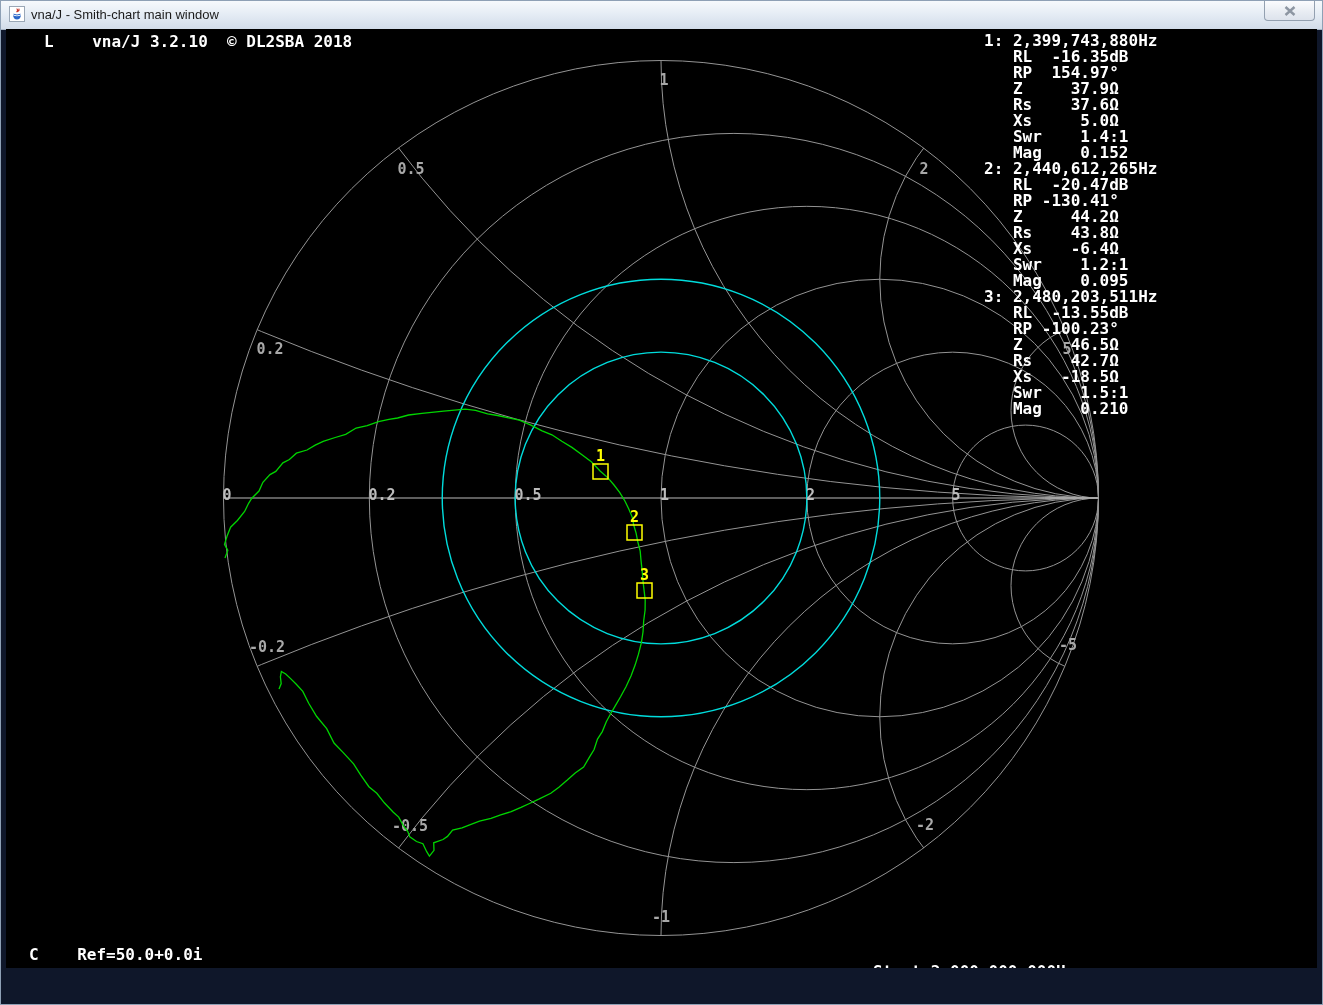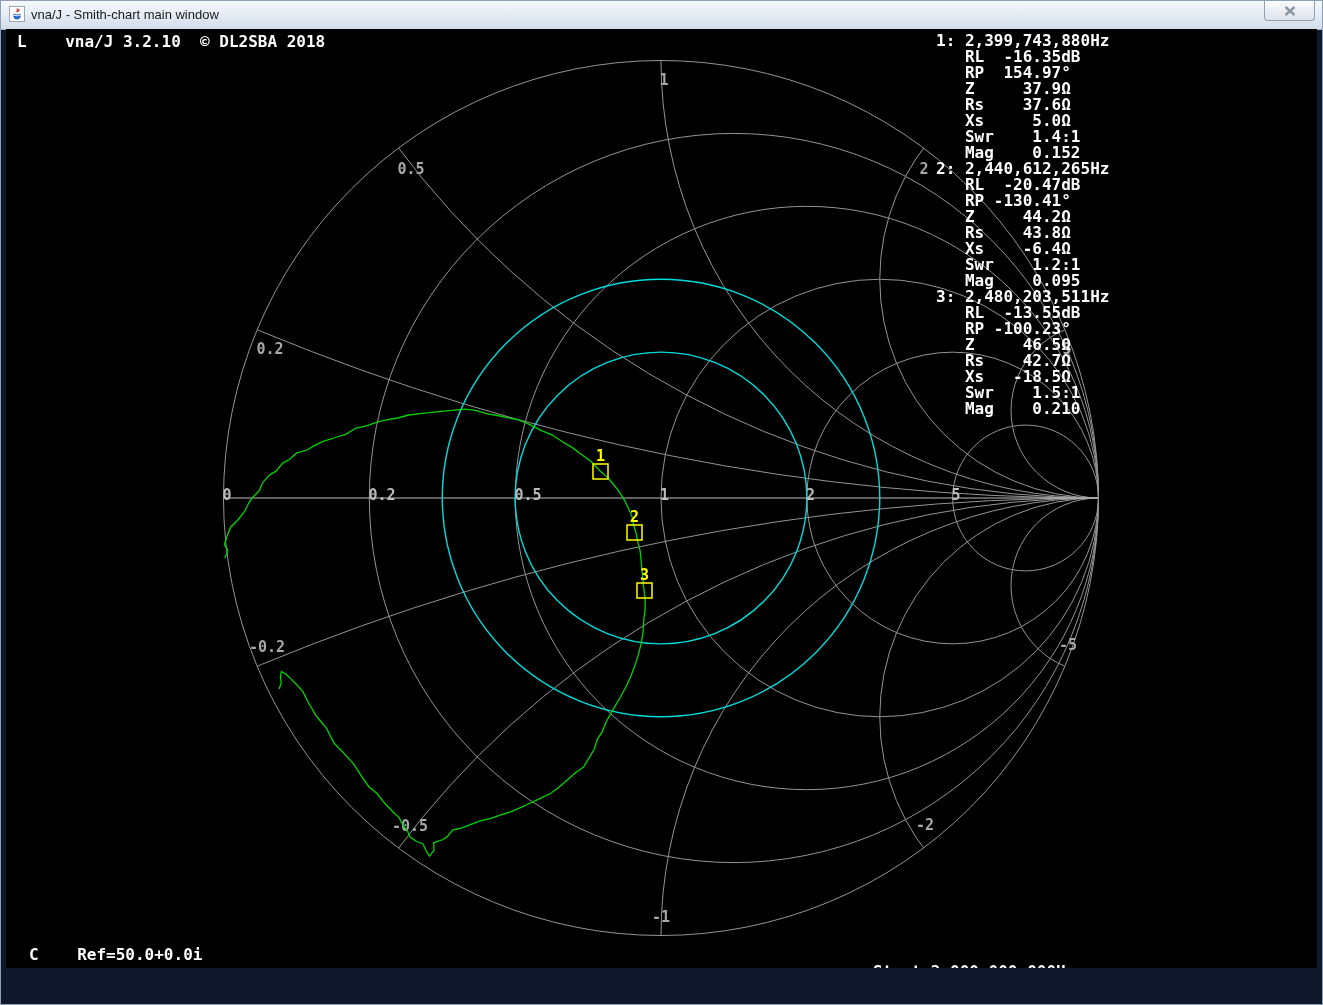--- a/index.html
+++ b/index.html
@@ -42,7 +42,7 @@
     color:#ffffff;font-size:16px;line-height:16px;white-space:pre;
   }
   .overlay{position:absolute;}
-  #topLeftLine{left:11px;top:5px;}
+  #topLeftLine{left:38px;top:5px;}
   #bottomLeftLine{left:23px;top:918px;}
   #startStop{left:867px;top:903px;}
   #markerPanel{left:930px;top:4px;}

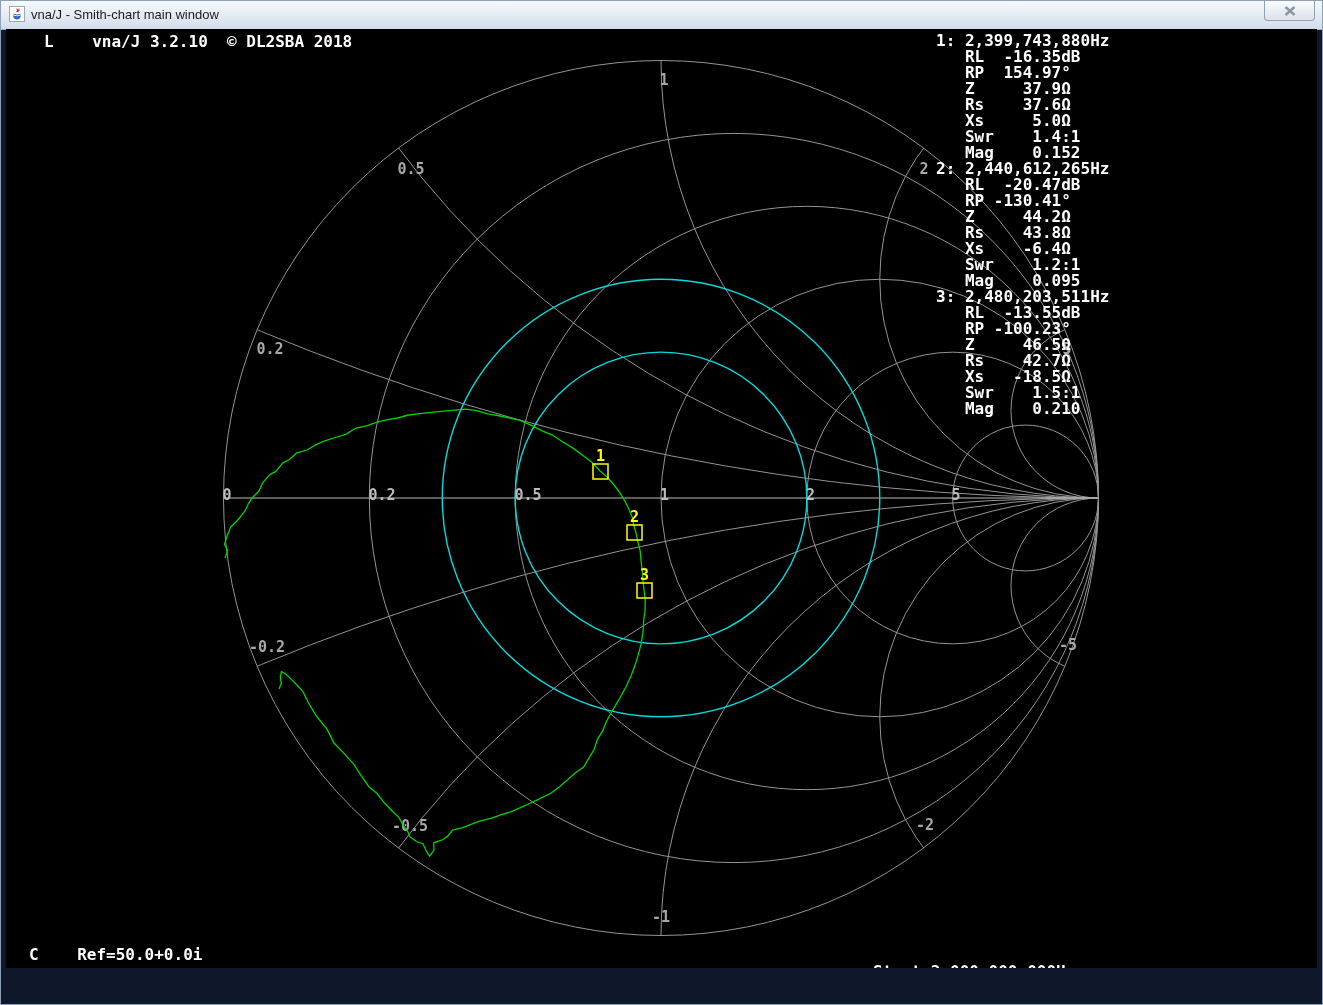--- a/index.html
+++ b/index.html
@@ -45,7 +45,7 @@
   #topLeftLine{left:38px;top:5px;}
   #bottomLeftLine{left:23px;top:918px;}
   #startStop{left:867px;top:903px;}
-  #markerPanel{left:930px;top:4px;}
+  #markerPanel{left:978px;top:4px;}
   .button-bar{
     flex:0 0 34px;background:#f0f0f0;
     display:flex;align-items:center;justify-content:center;

